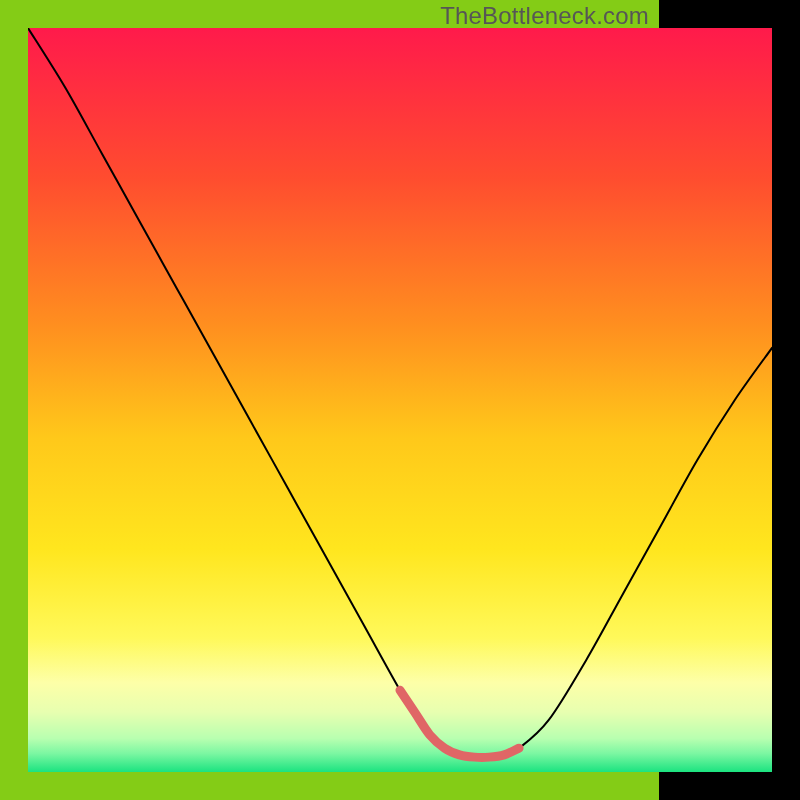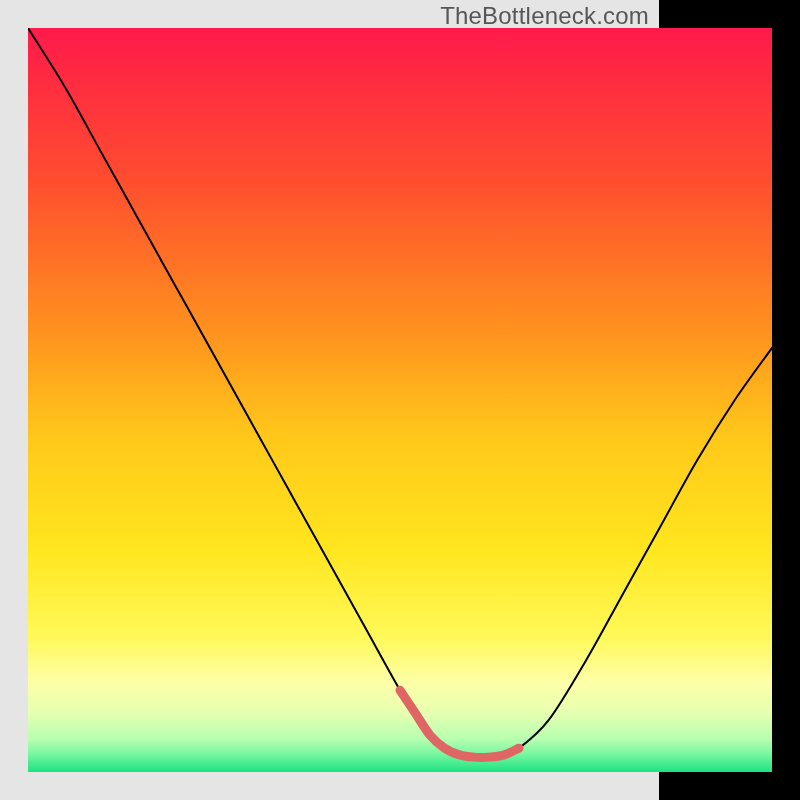--- a/index.html
+++ b/index.html
@@ -14,7 +14,7 @@
     position: relative;
     width: 659px;
     height: 800px;
-    background: #e5e5e5;
+    background: #84cc16;
   }
   .watermark {
     position: absolute;

